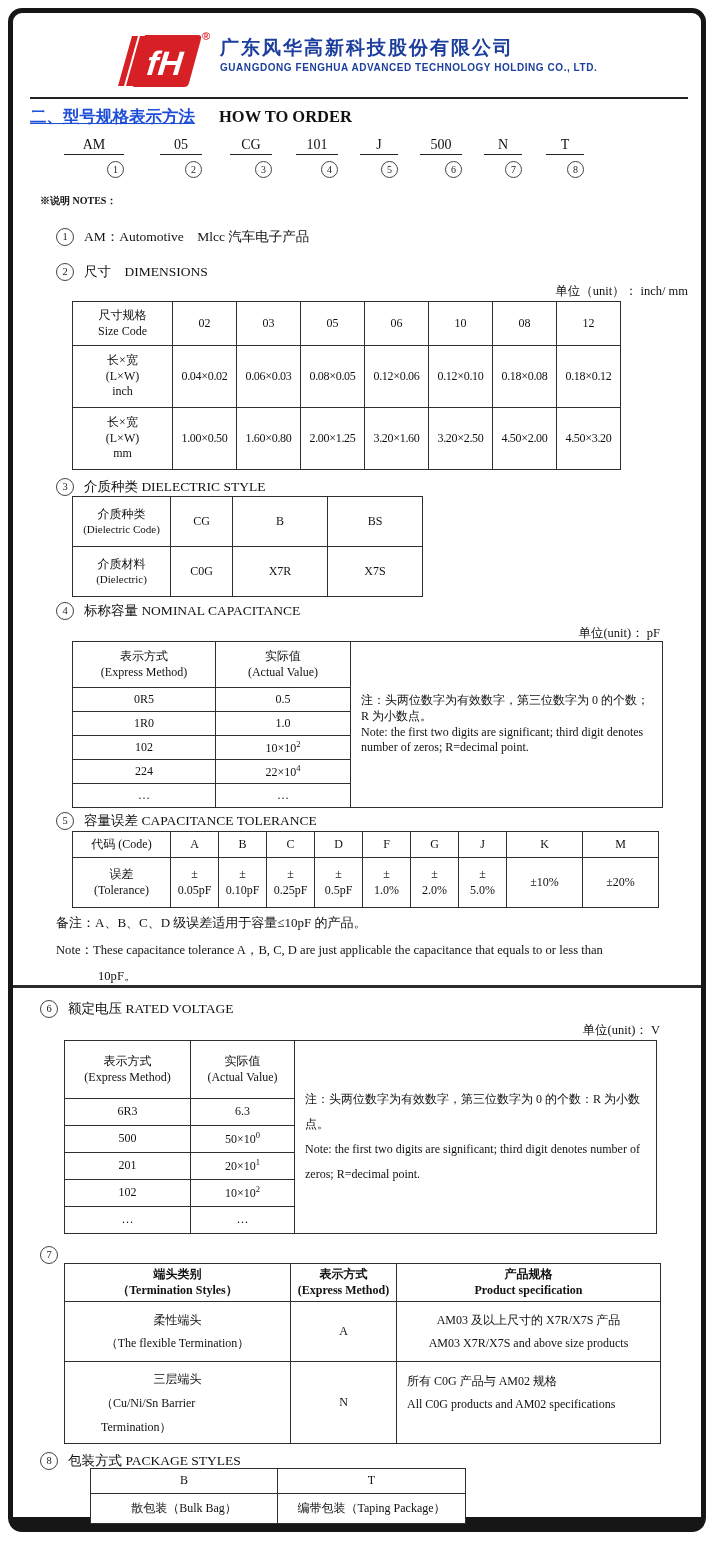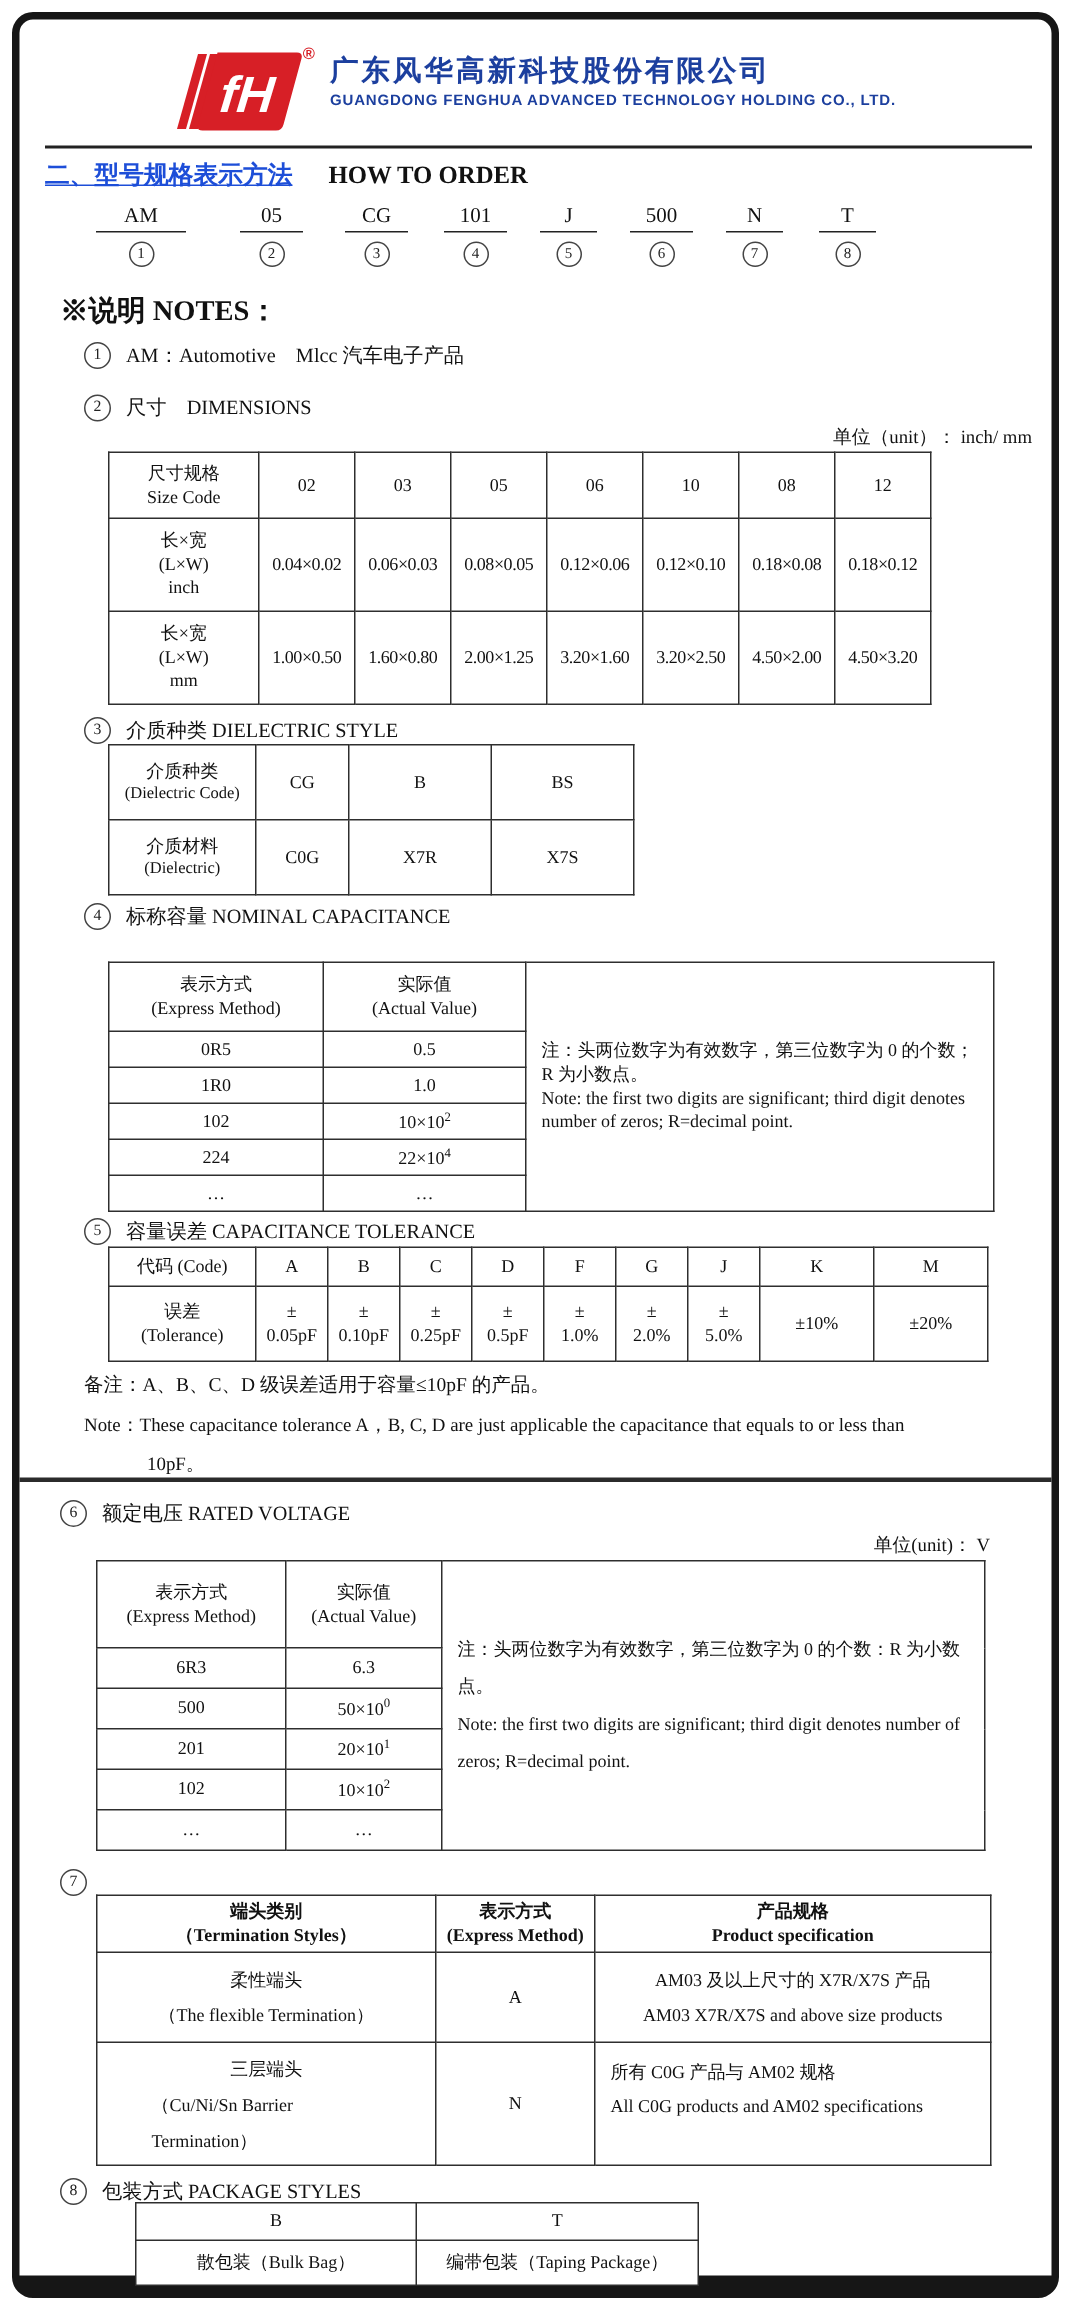--- a/index.html
+++ b/index.html
@@ -26,7 +26,7 @@
 
   
   .part-row{display:flex;align-items:flex-start;}
-  .pc-item{display:flex;flex-direction:column;align-items:center;margin-right:24px;}
+  .pc-item{display:flex;flex-direction:column;align-items:flex-end;margin-right:24px;}
   .pc-code{display:block;text-align:center;font-size:14px;border-bottom:1.6px solid #222;
            padding:0 10px 1px 10px;min-width:22px;}
   .circ{display:inline-flex;align-items:center;justify-content:center;width:15px;height:15px;

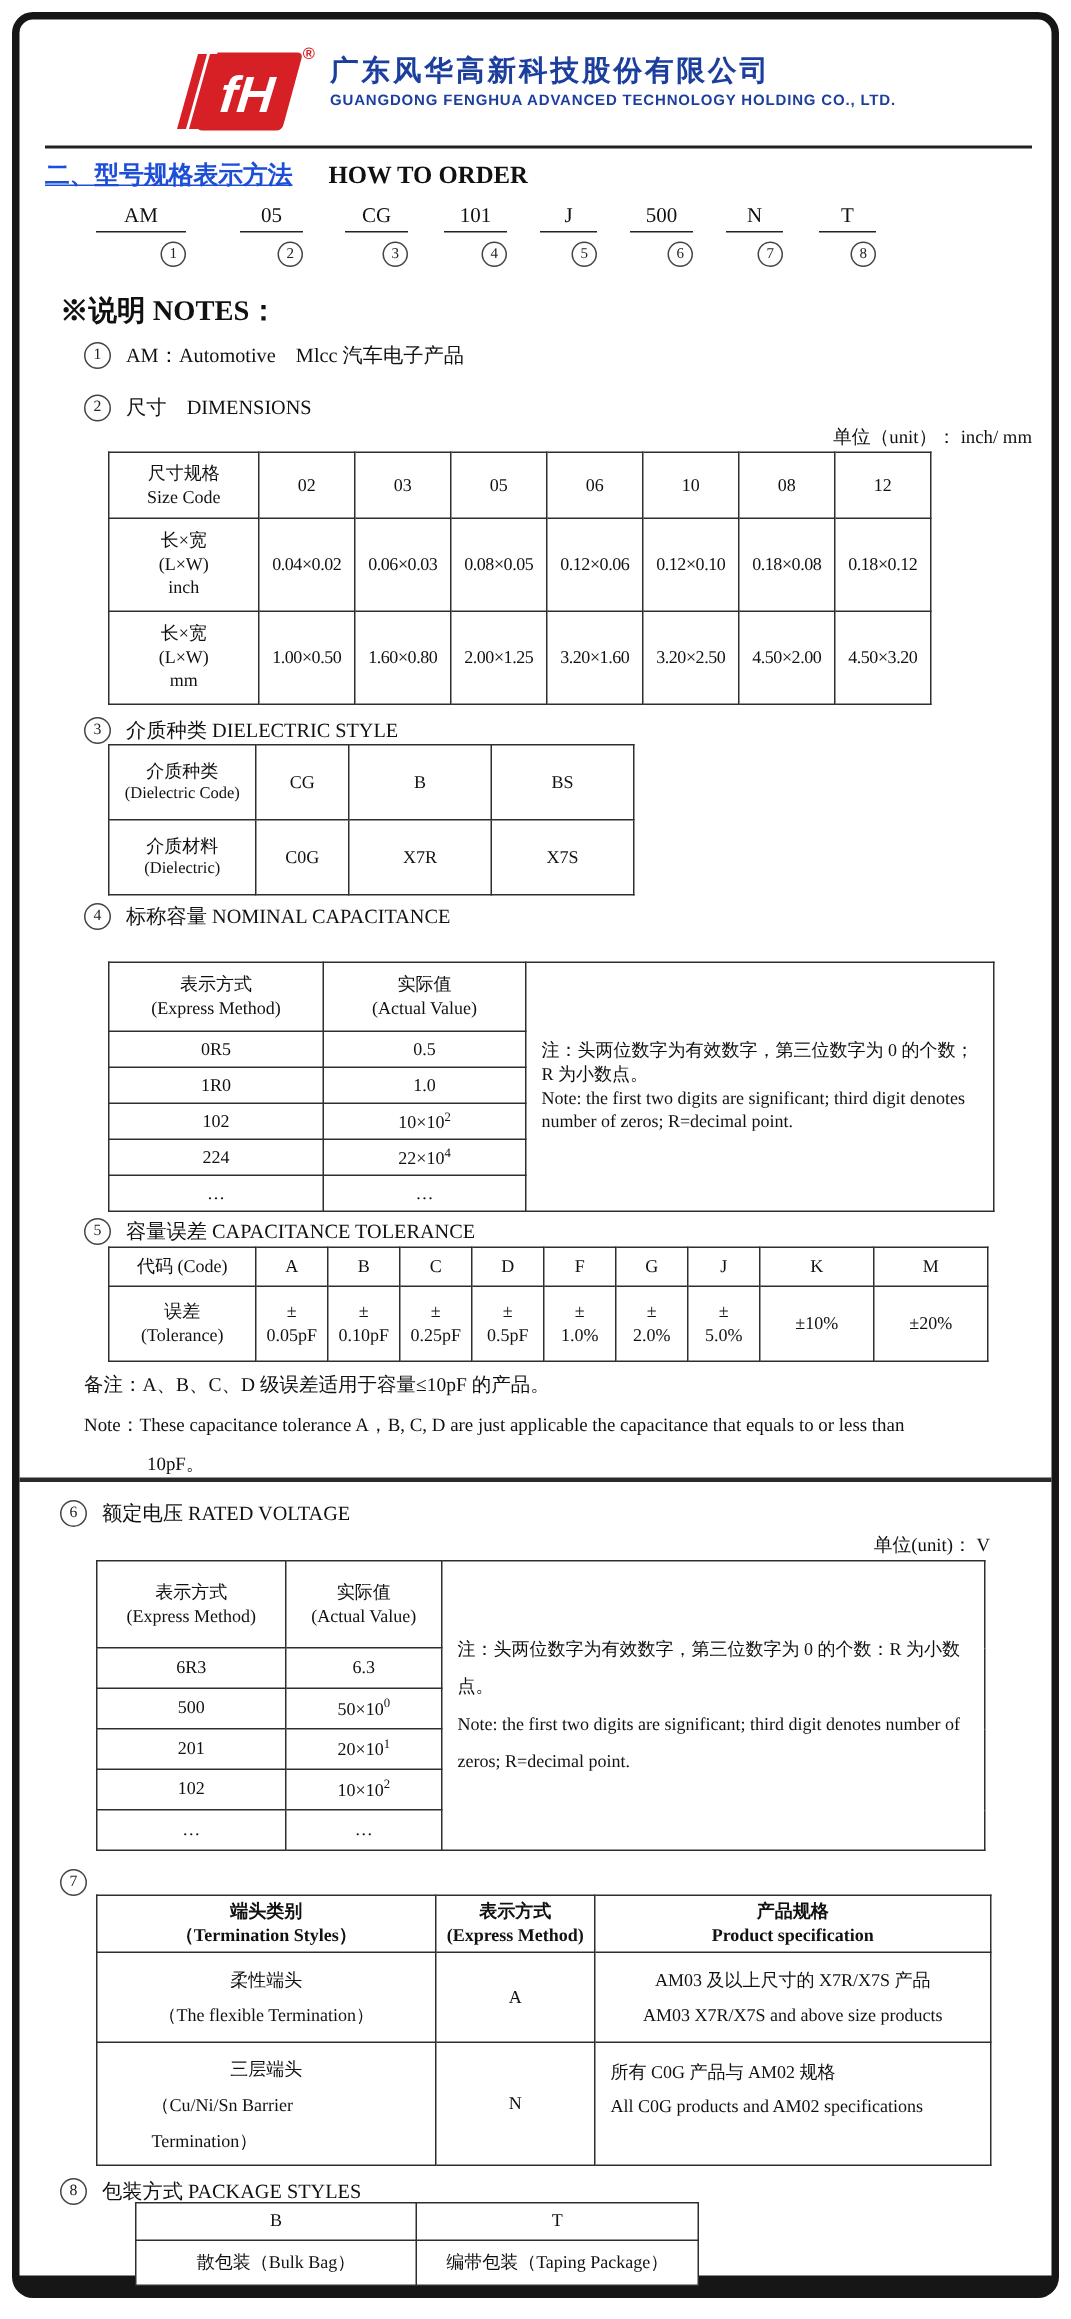--- a/index.html
+++ b/index.html
@@ -34,7 +34,7 @@
         font-family:"Liberation Serif",serif;color:#222;background:#fff;flex:0 0 auto;}
   .circ.big{width:16px;height:16px;font-size:10.5px;margin-top:0;}
 
-  .notes-h{font-weight:bold;font-size:19px;}
+  .notes-h{font-weight:bold;font-size:10px;}
   .body-line{font-size:13.5px;white-space:nowrap;}
   .item-title{font-size:13.5px;white-space:nowrap;display:flex;align-items:center;gap:10px;}
   .unit-label{font-size:12.5px;text-align:right;}

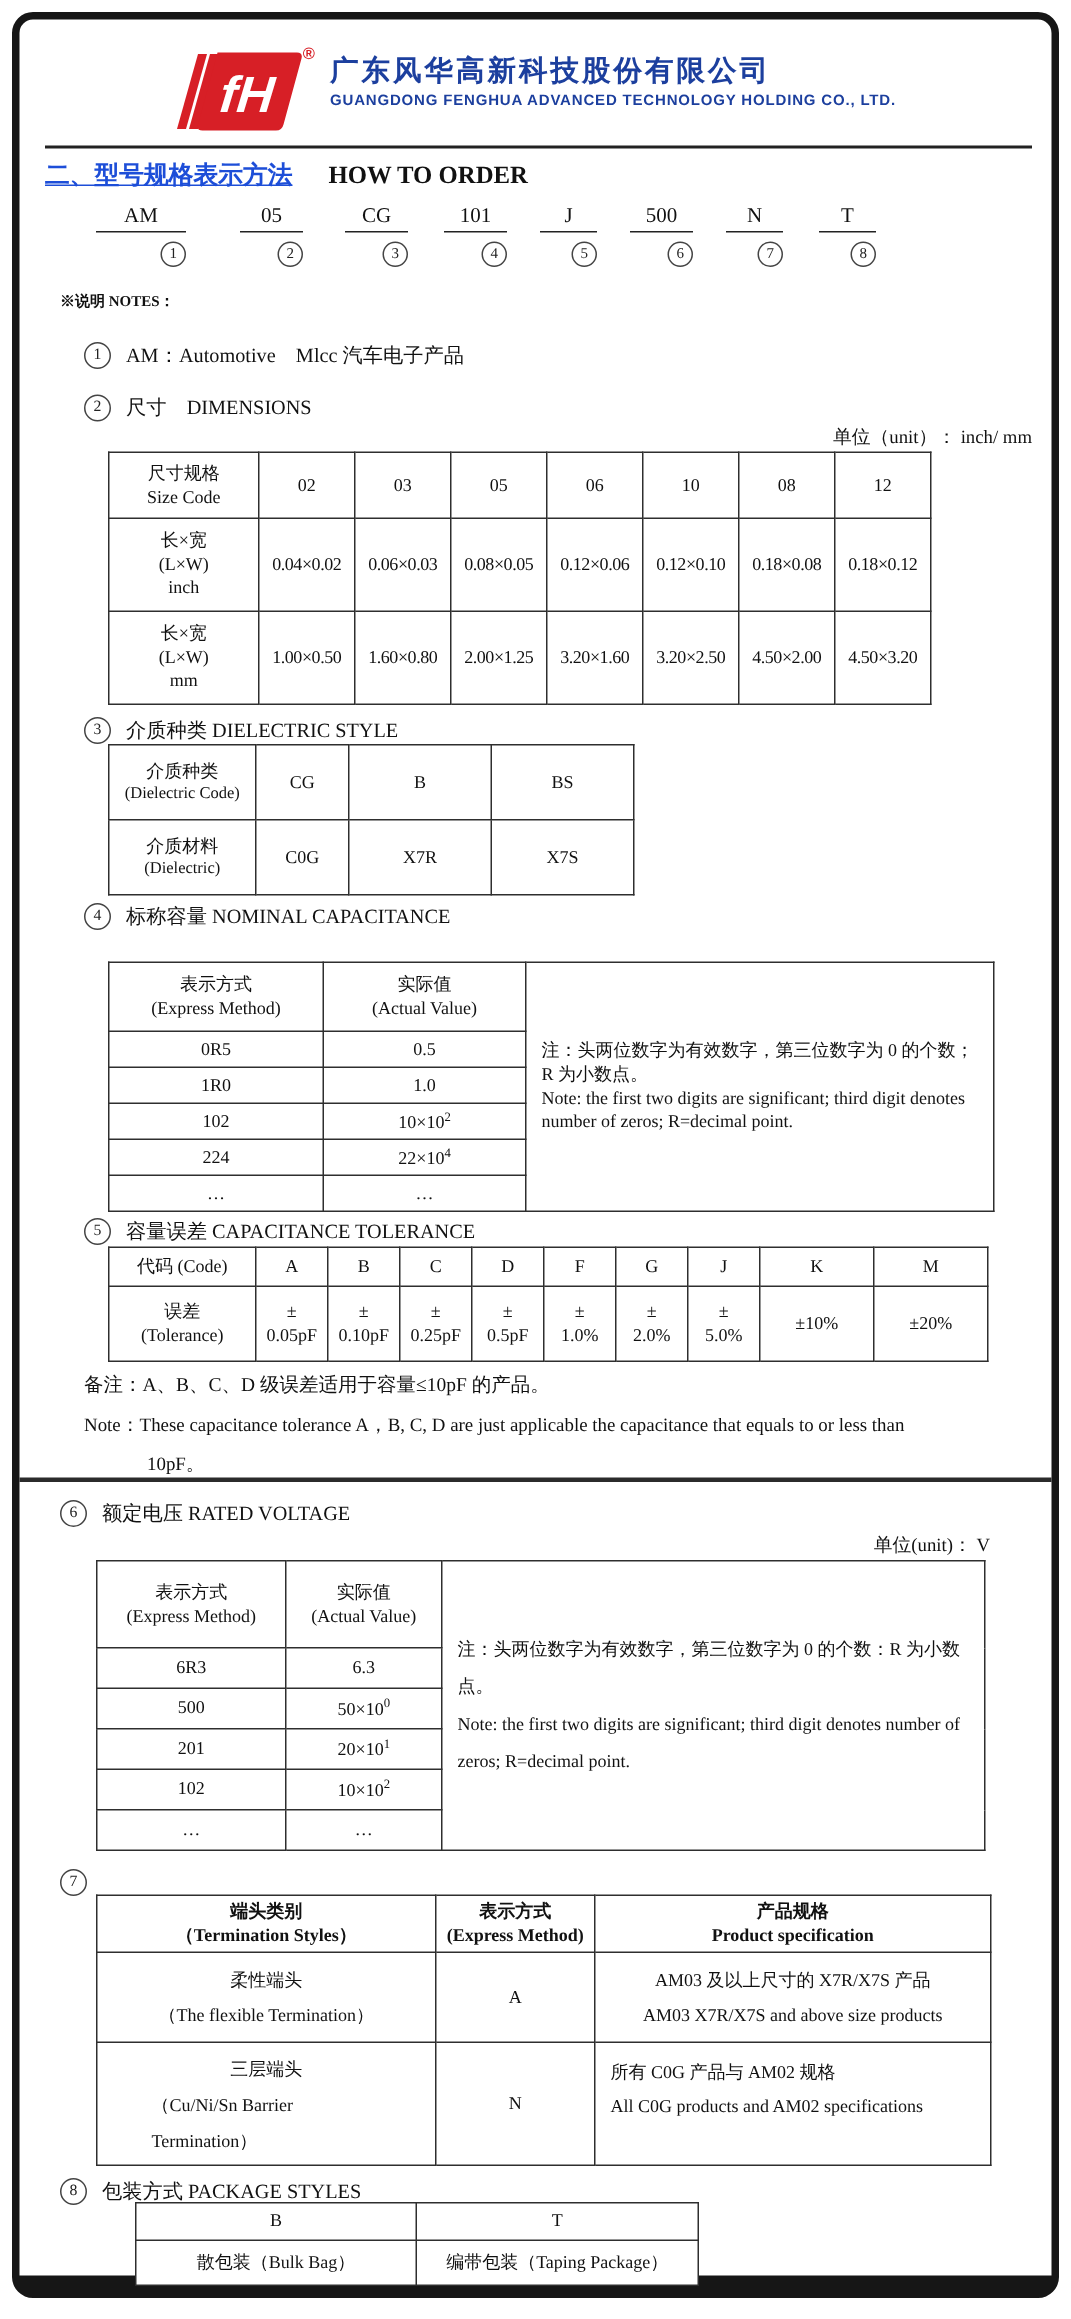--- a/index.html
+++ b/index.html
@@ -216,6 +216,7 @@
     <span class="circ big">4</span>
     <span class="body-line">标称容量  NOMINAL CAPACITANCE</span>
   </div>
+  <div class="abs unit-label" style="left:370px;top:625px;width:290px;">单位(unit)： pF</div>
   <table class="tbl abs" style="left:72px;top:641px;width:590px;">
     <colgroup>
         <col style="width:143px">

